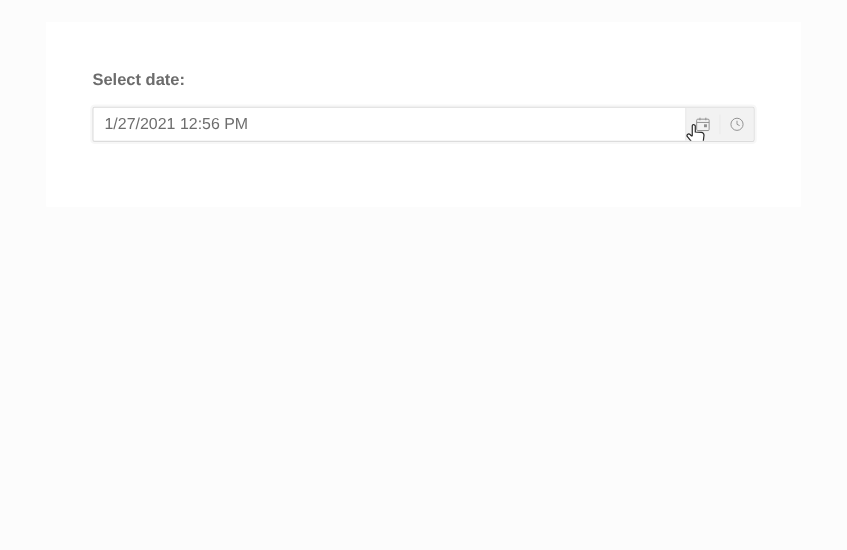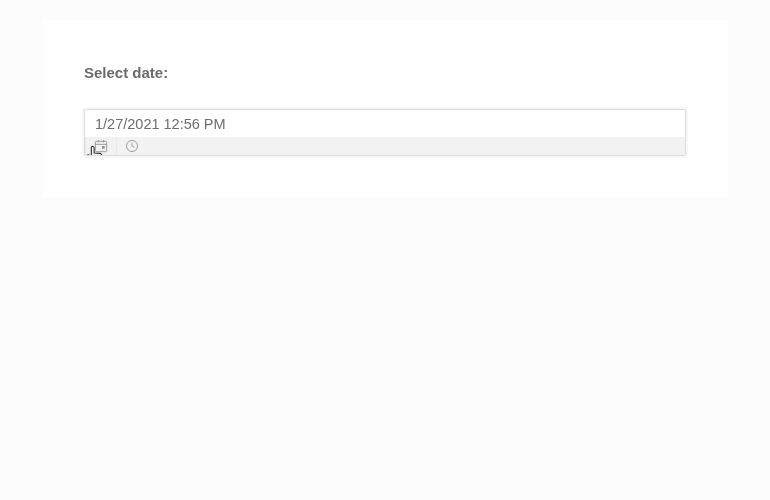--- a/index.html
+++ b/index.html
@@ -21,7 +21,7 @@
       font-size: 15px;
       font-weight: 700;
       color: #6c6c6c;
-      margin-bottom: 28px;
+      margin-bottom: 16px;
       display: block;
     }
     .datetime-field {

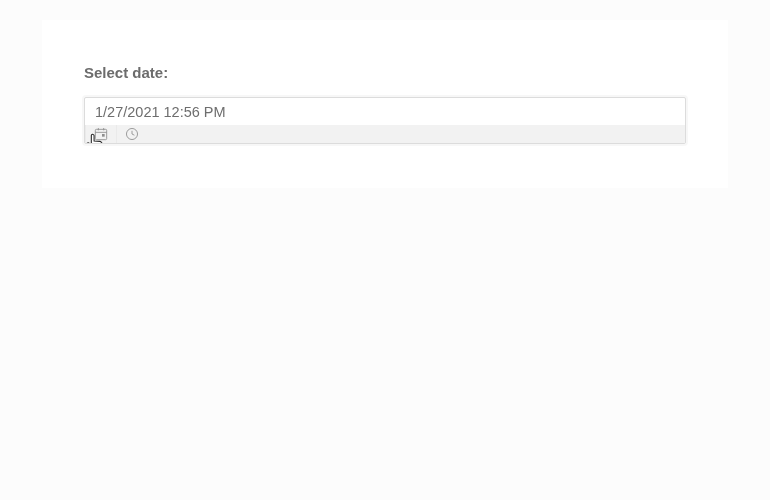--- a/index.html
+++ b/index.html
@@ -27,13 +27,12 @@
     .datetime-field {
       display: flex;
       align-items: stretch;
-      height: 47px;
+      height: 32px;
       border: 1px solid #dcdcdc;
       border-radius: 2px;
       background: #ffffff;
       overflow: hidden;
       box-shadow: 0 0 0 2px rgba(0,0,0,0.03);
-      flex-direction: column;
     }
     .datetime-input {
       flex: 1;

